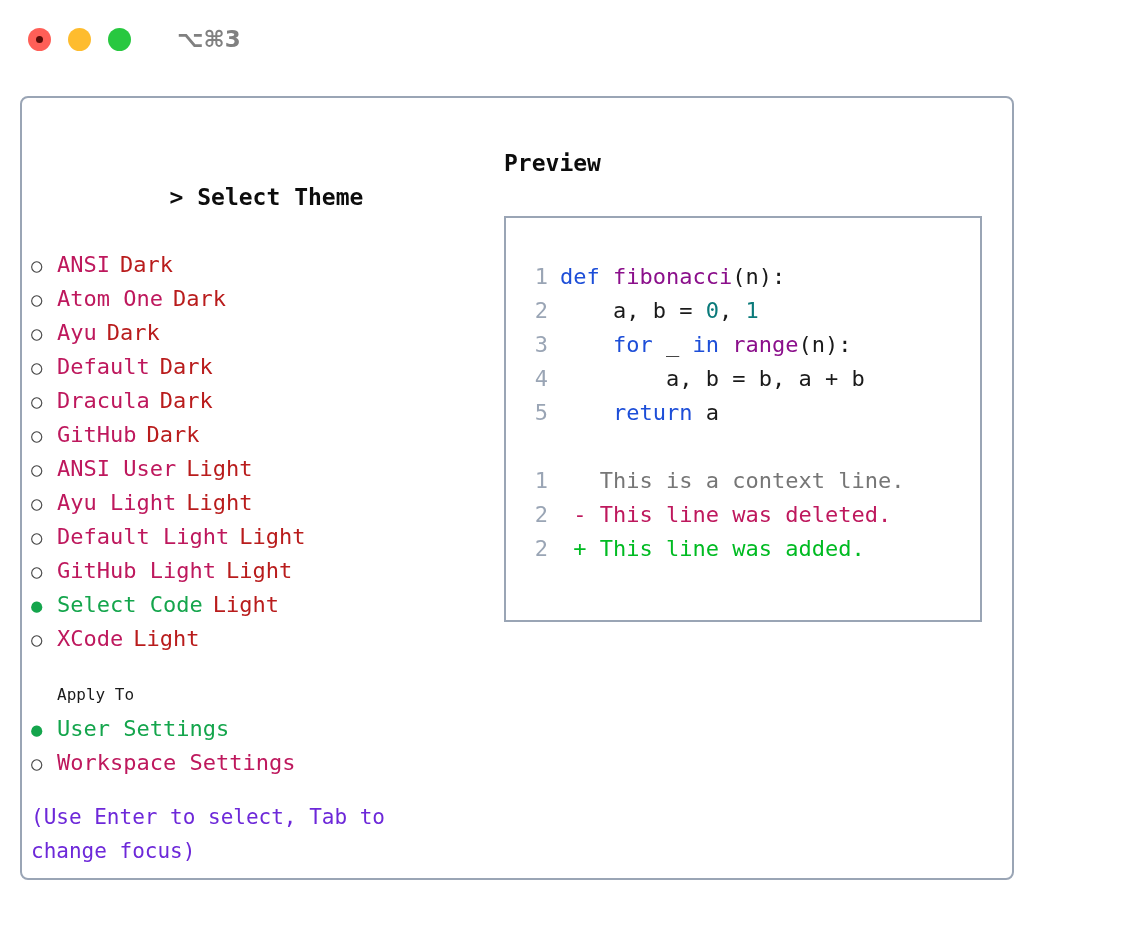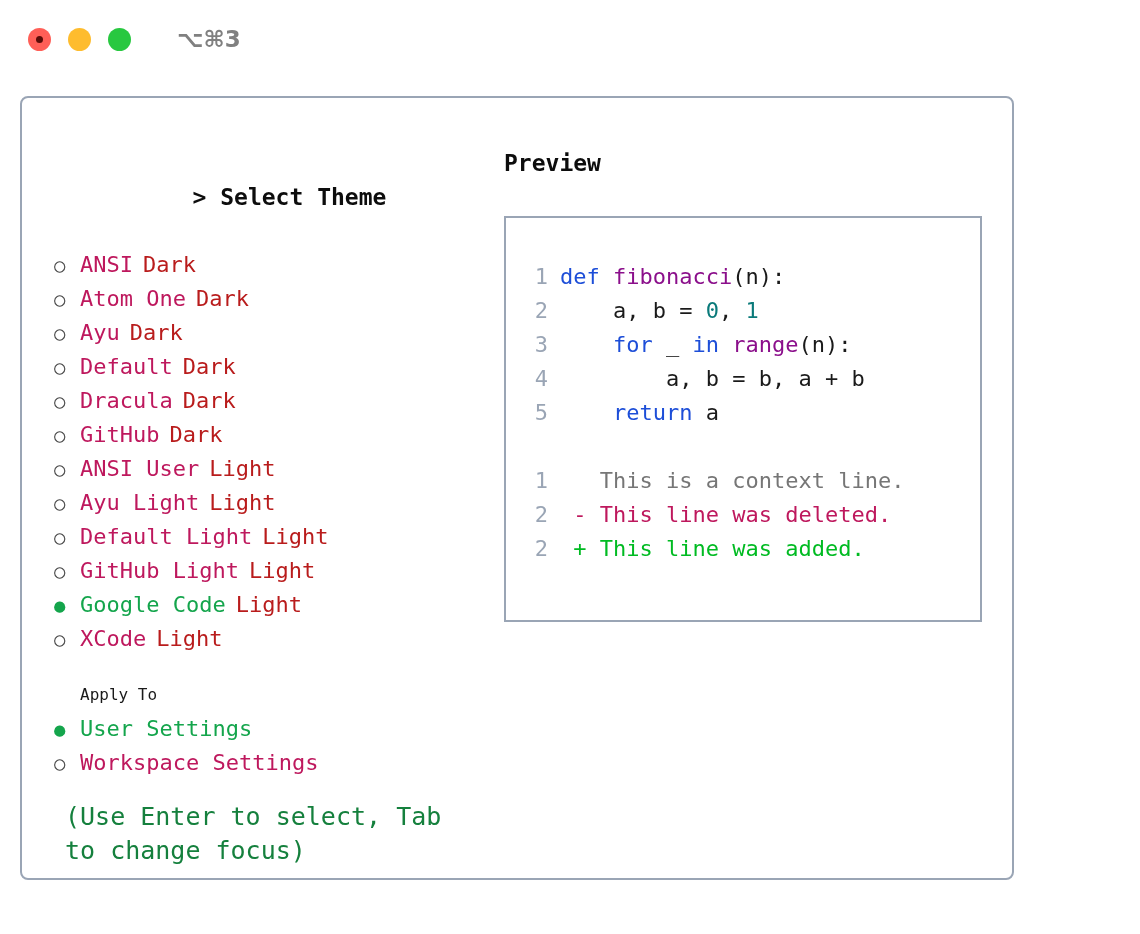--- a/index.html
+++ b/index.html
@@ -87,7 +87,7 @@
   
   .left-col {
     position: absolute;
-    left: 32px;
+    left: 9px;
     top: 48px;
     width: 450px;
   }

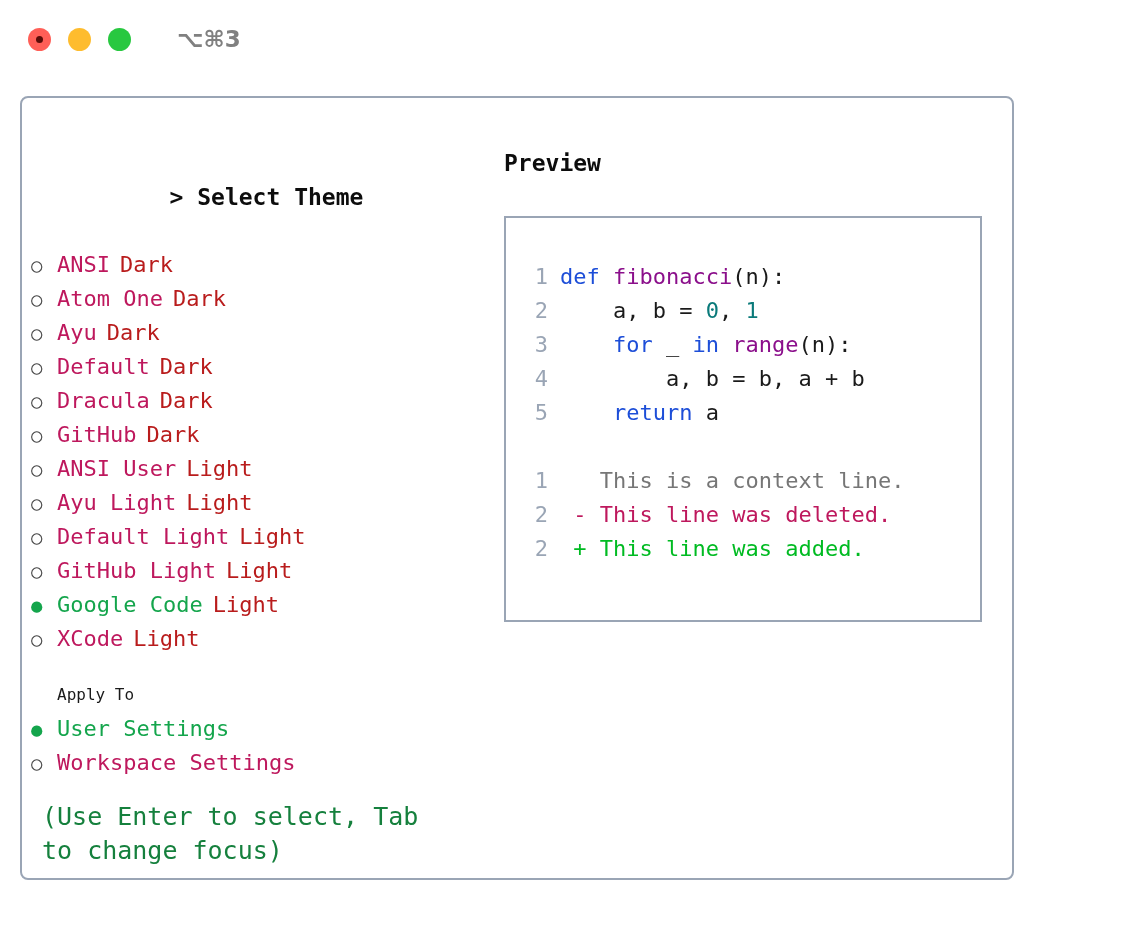--- a/index.html
+++ b/index.html
@@ -221,7 +221,7 @@
             <div class="option"><span class="bullet">○</span><span class="opt-label">Ayu Light</span><span class="opt-tag">Light</span></div>
             <div class="option"><span class="bullet">○</span><span class="opt-label">Default Light</span><span class="opt-tag">Light</span></div>
             <div class="option"><span class="bullet">○</span><span class="opt-label">GitHub Light</span><span class="opt-tag">Light</span></div>
-            <div class="option selected"><span class="bullet">●</span><span class="opt-label">Google Code</span><span class="opt-tag">Light</span></div>
+            <div class="option selected"><span class="bullet">●</span><span class="opt-label">Select Code</span><span class="opt-tag">Light</span></div>
             <div class="option"><span class="bullet">○</span><span class="opt-label">XCode</span><span class="opt-tag">Light</span></div>
           </div>
 

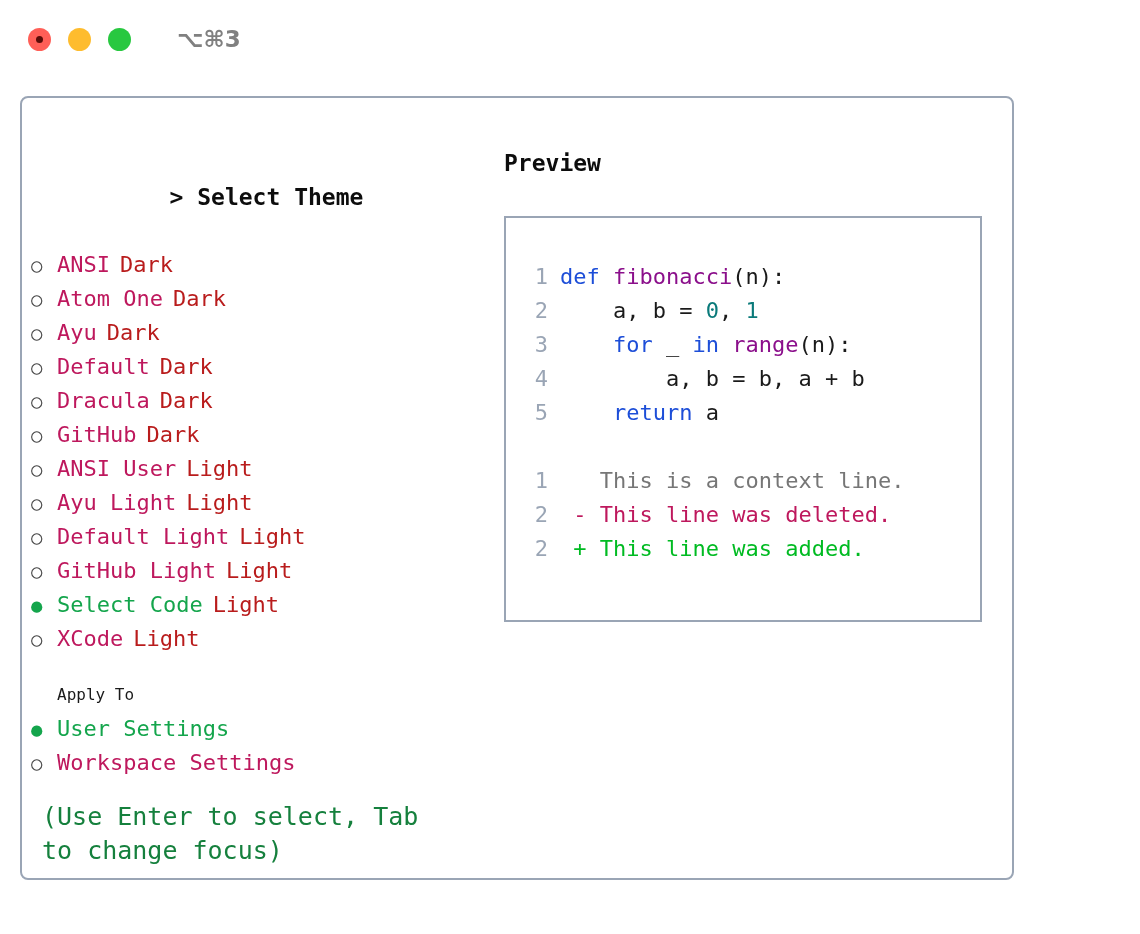--- a/index.html
+++ b/index.html
@@ -135,12 +135,11 @@
   .spacer-small { height: 20px; }
 
   .hint {
-    font-size: 25px;
-    color: #15803d;
+    font-size: 21px;
+    color: #6d28d9;
     line-height: 34px;
     width: 410px;
     white-space: normal;
-    margin-left: 11px;
   }
 
   

